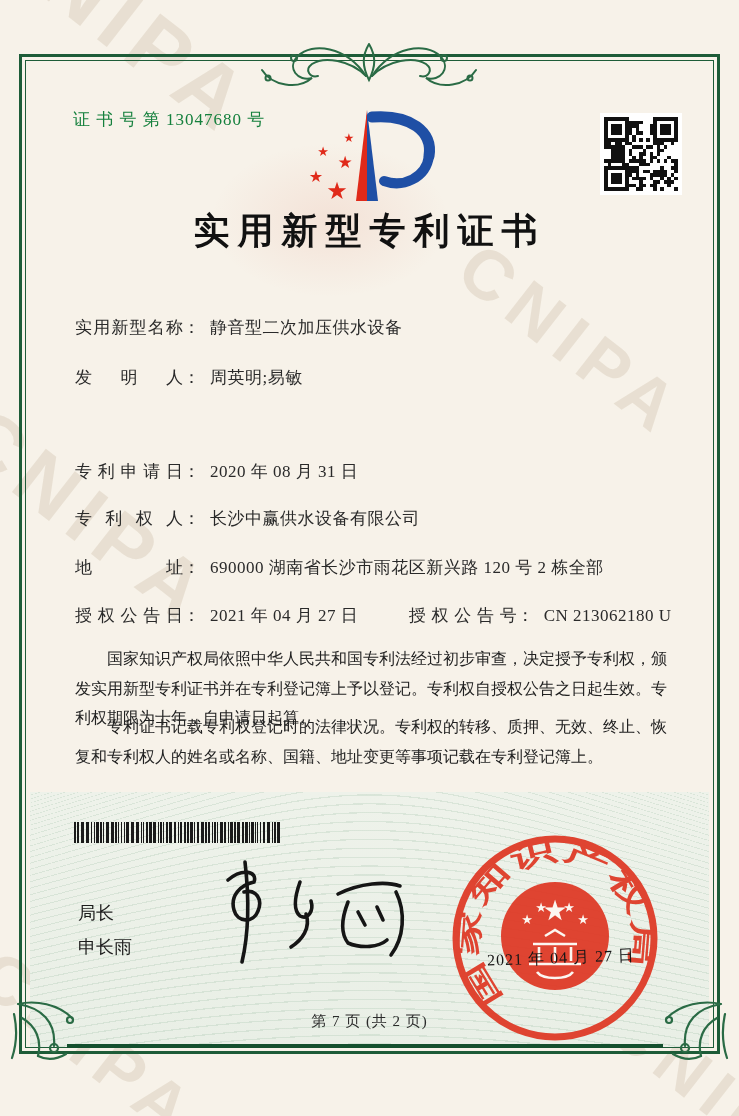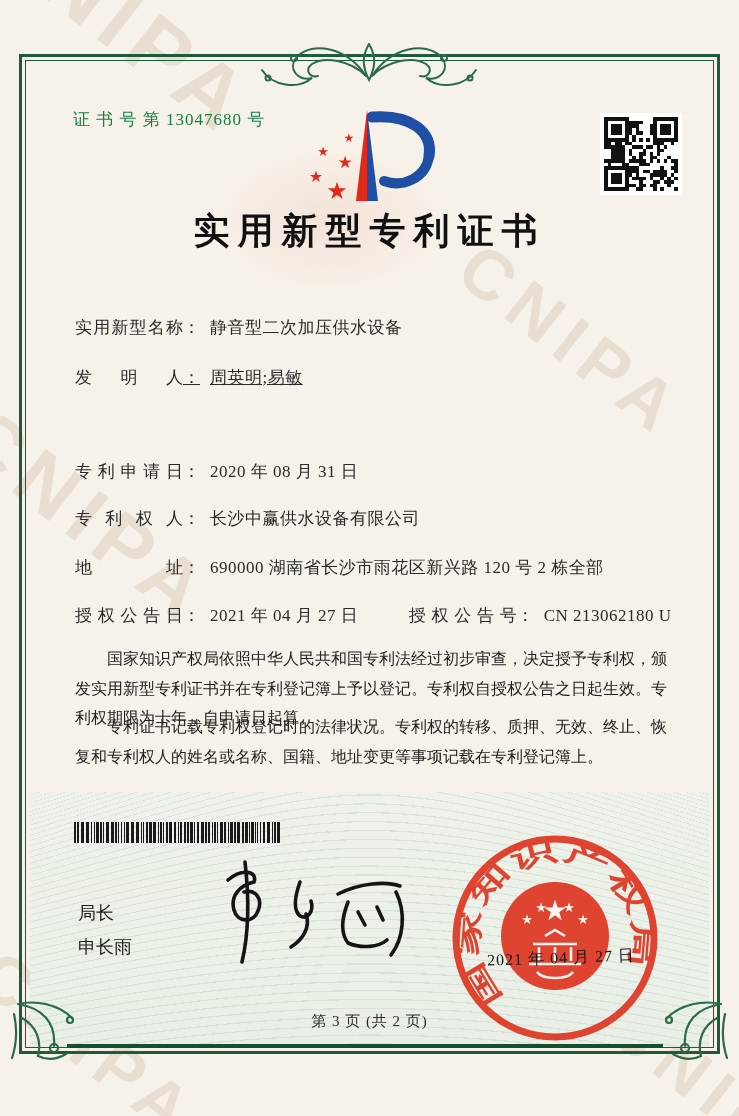--- a/index.html
+++ b/index.html
@@ -588,7 +588,7 @@
   <div class="frow" style="top:316px;">
     <span class="flabel">实用新型名称</span><span class="fcolon">：</span><span class="fvalue">静音型二次加压供水设备</span>
   </div>
-  <div class="frow" style="top:366px;text-decoration:underline;">
+  <div class="frow" style="top:366px;">
     <span class="flabel">发明人</span><span class="fcolon">：</span><span class="fvalue">周英明;易敏</span>
   </div>
   <div class="frow" style="top:460px;">

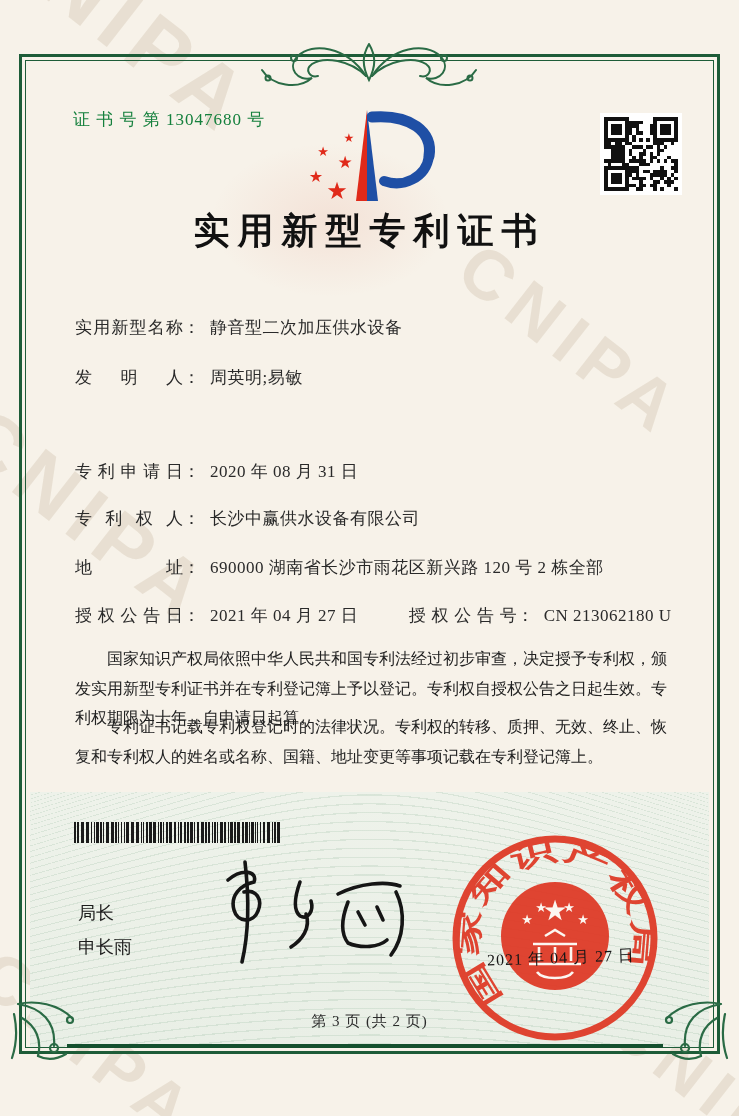--- a/index.html
+++ b/index.html
@@ -773,7 +773,7 @@
   </svg>
   <div id="seal-date">2021 年 04 月 27 日</div>
 
-  <div id="page-info">第 3 页 (共 2 页)</div>
+  <div id="page-info">第 7 页 (共 2 页)</div>
 
 </div>
 

